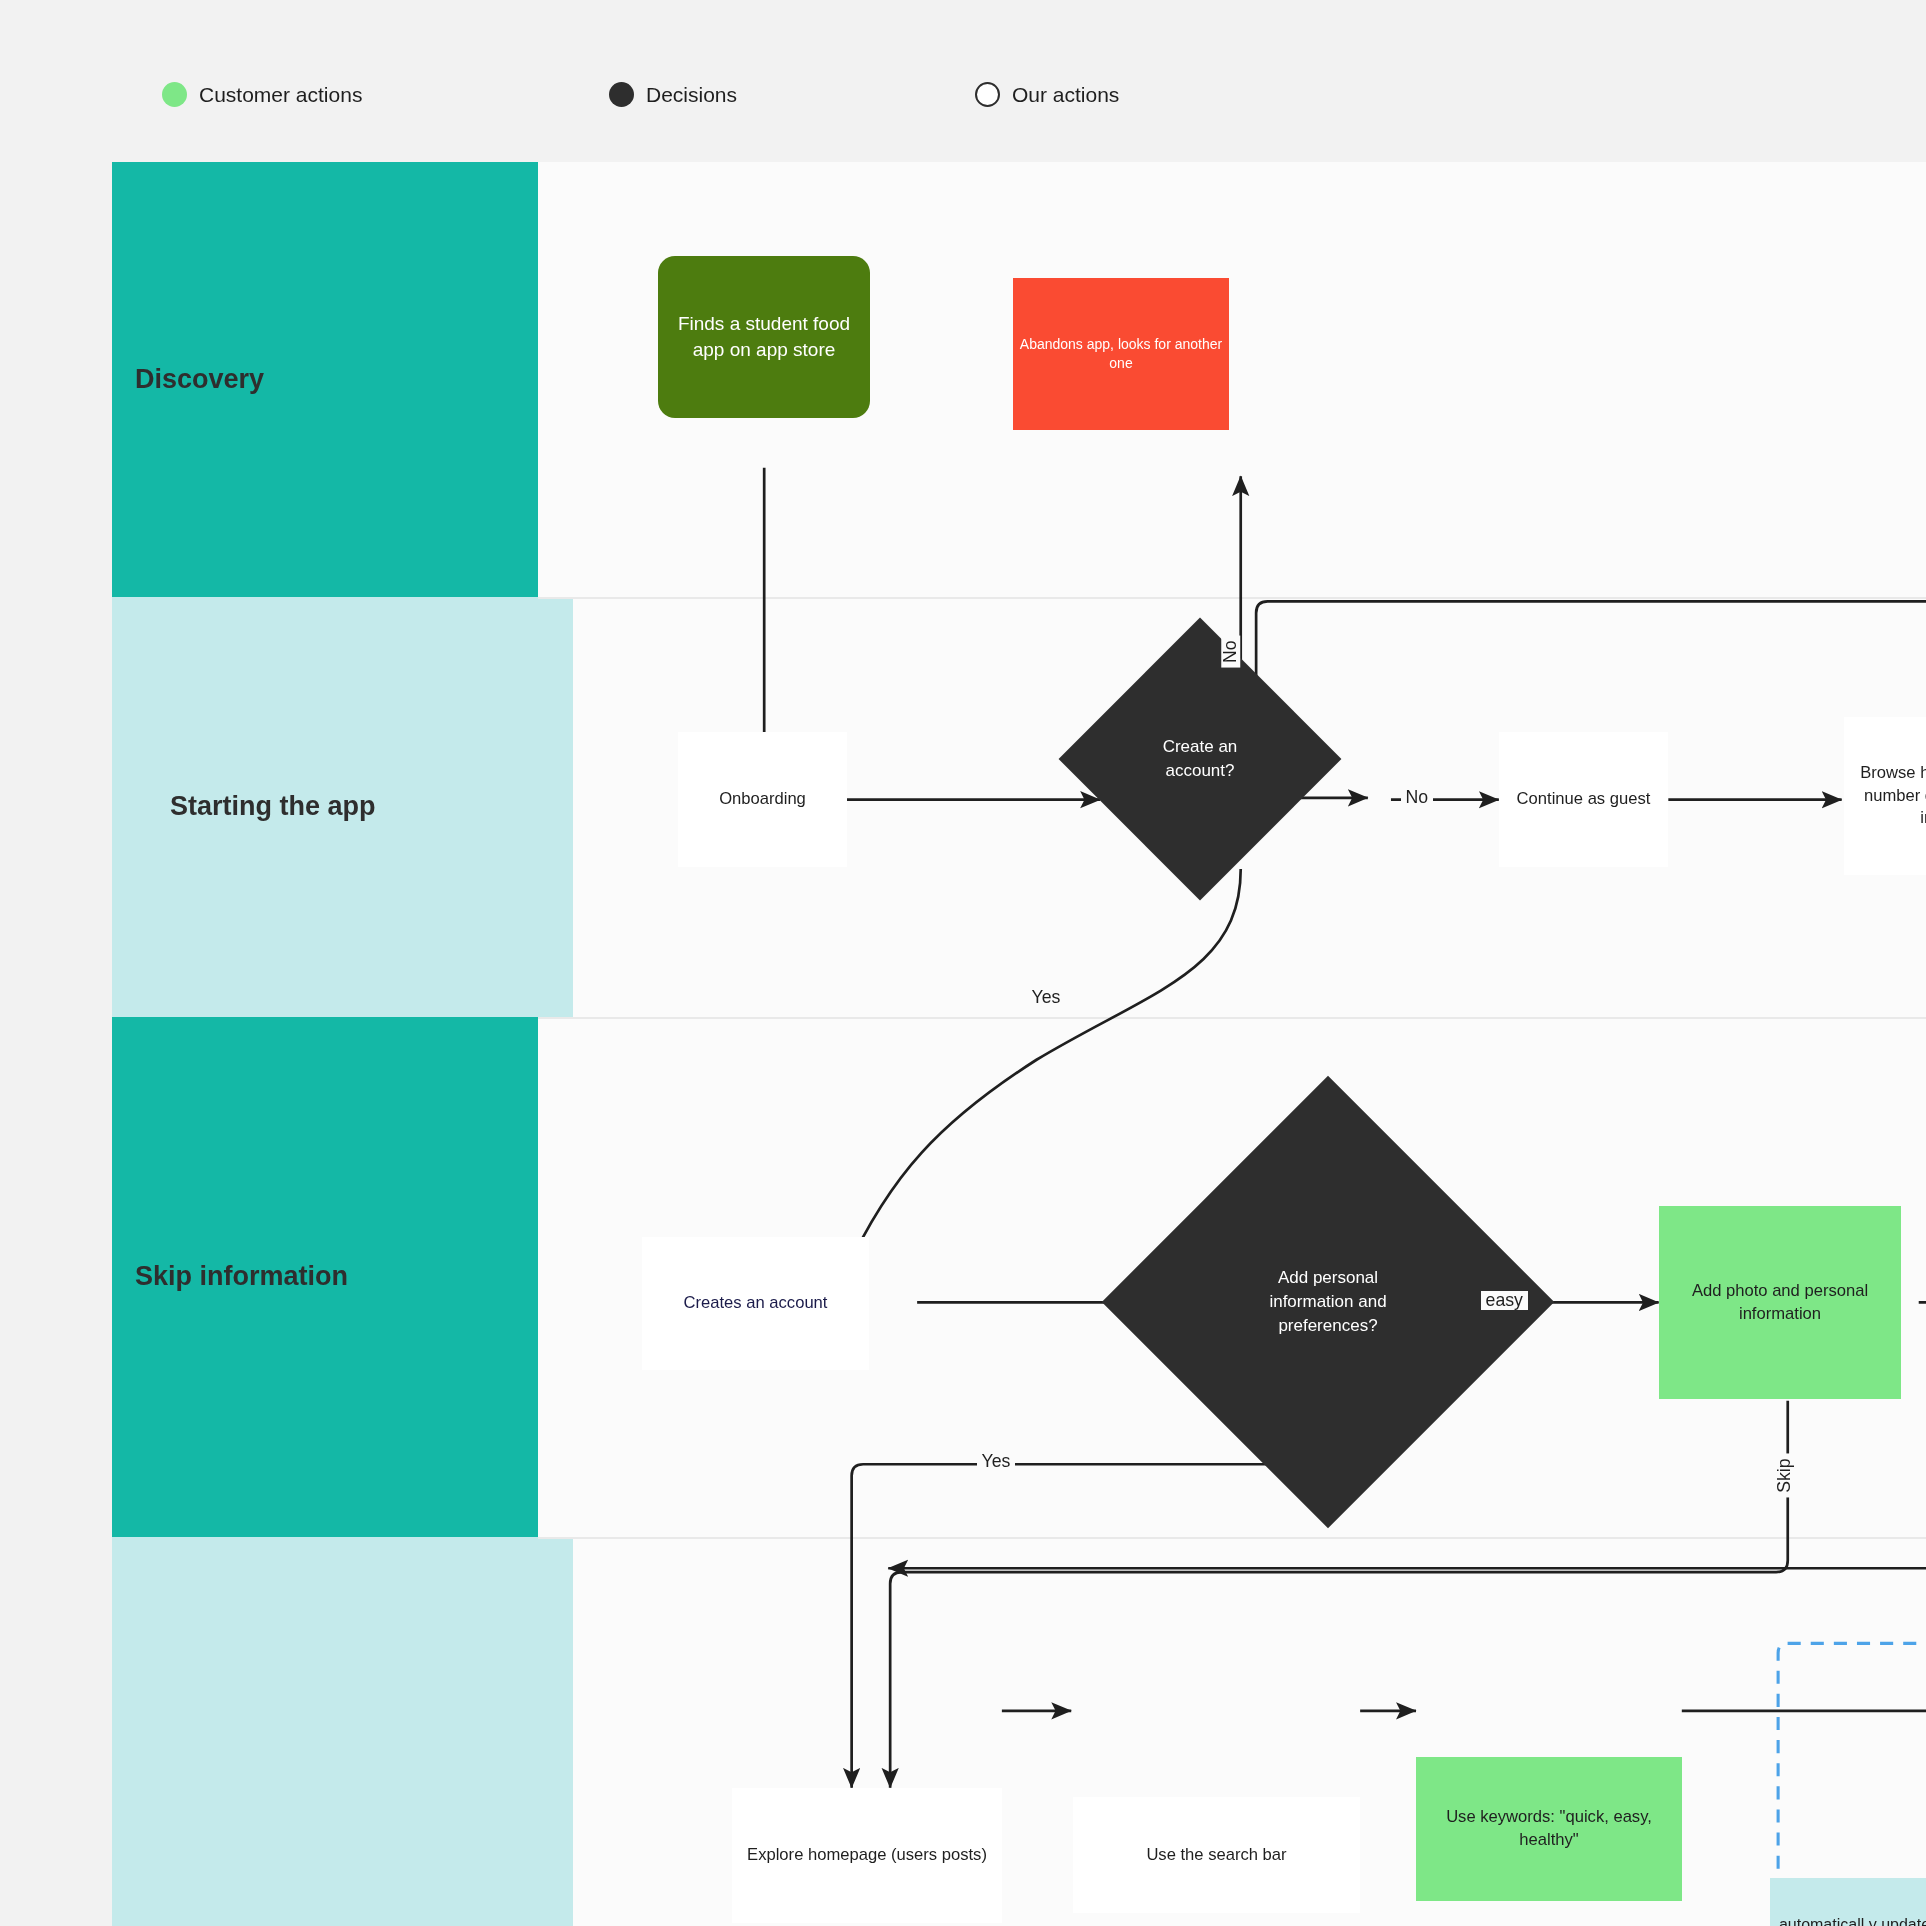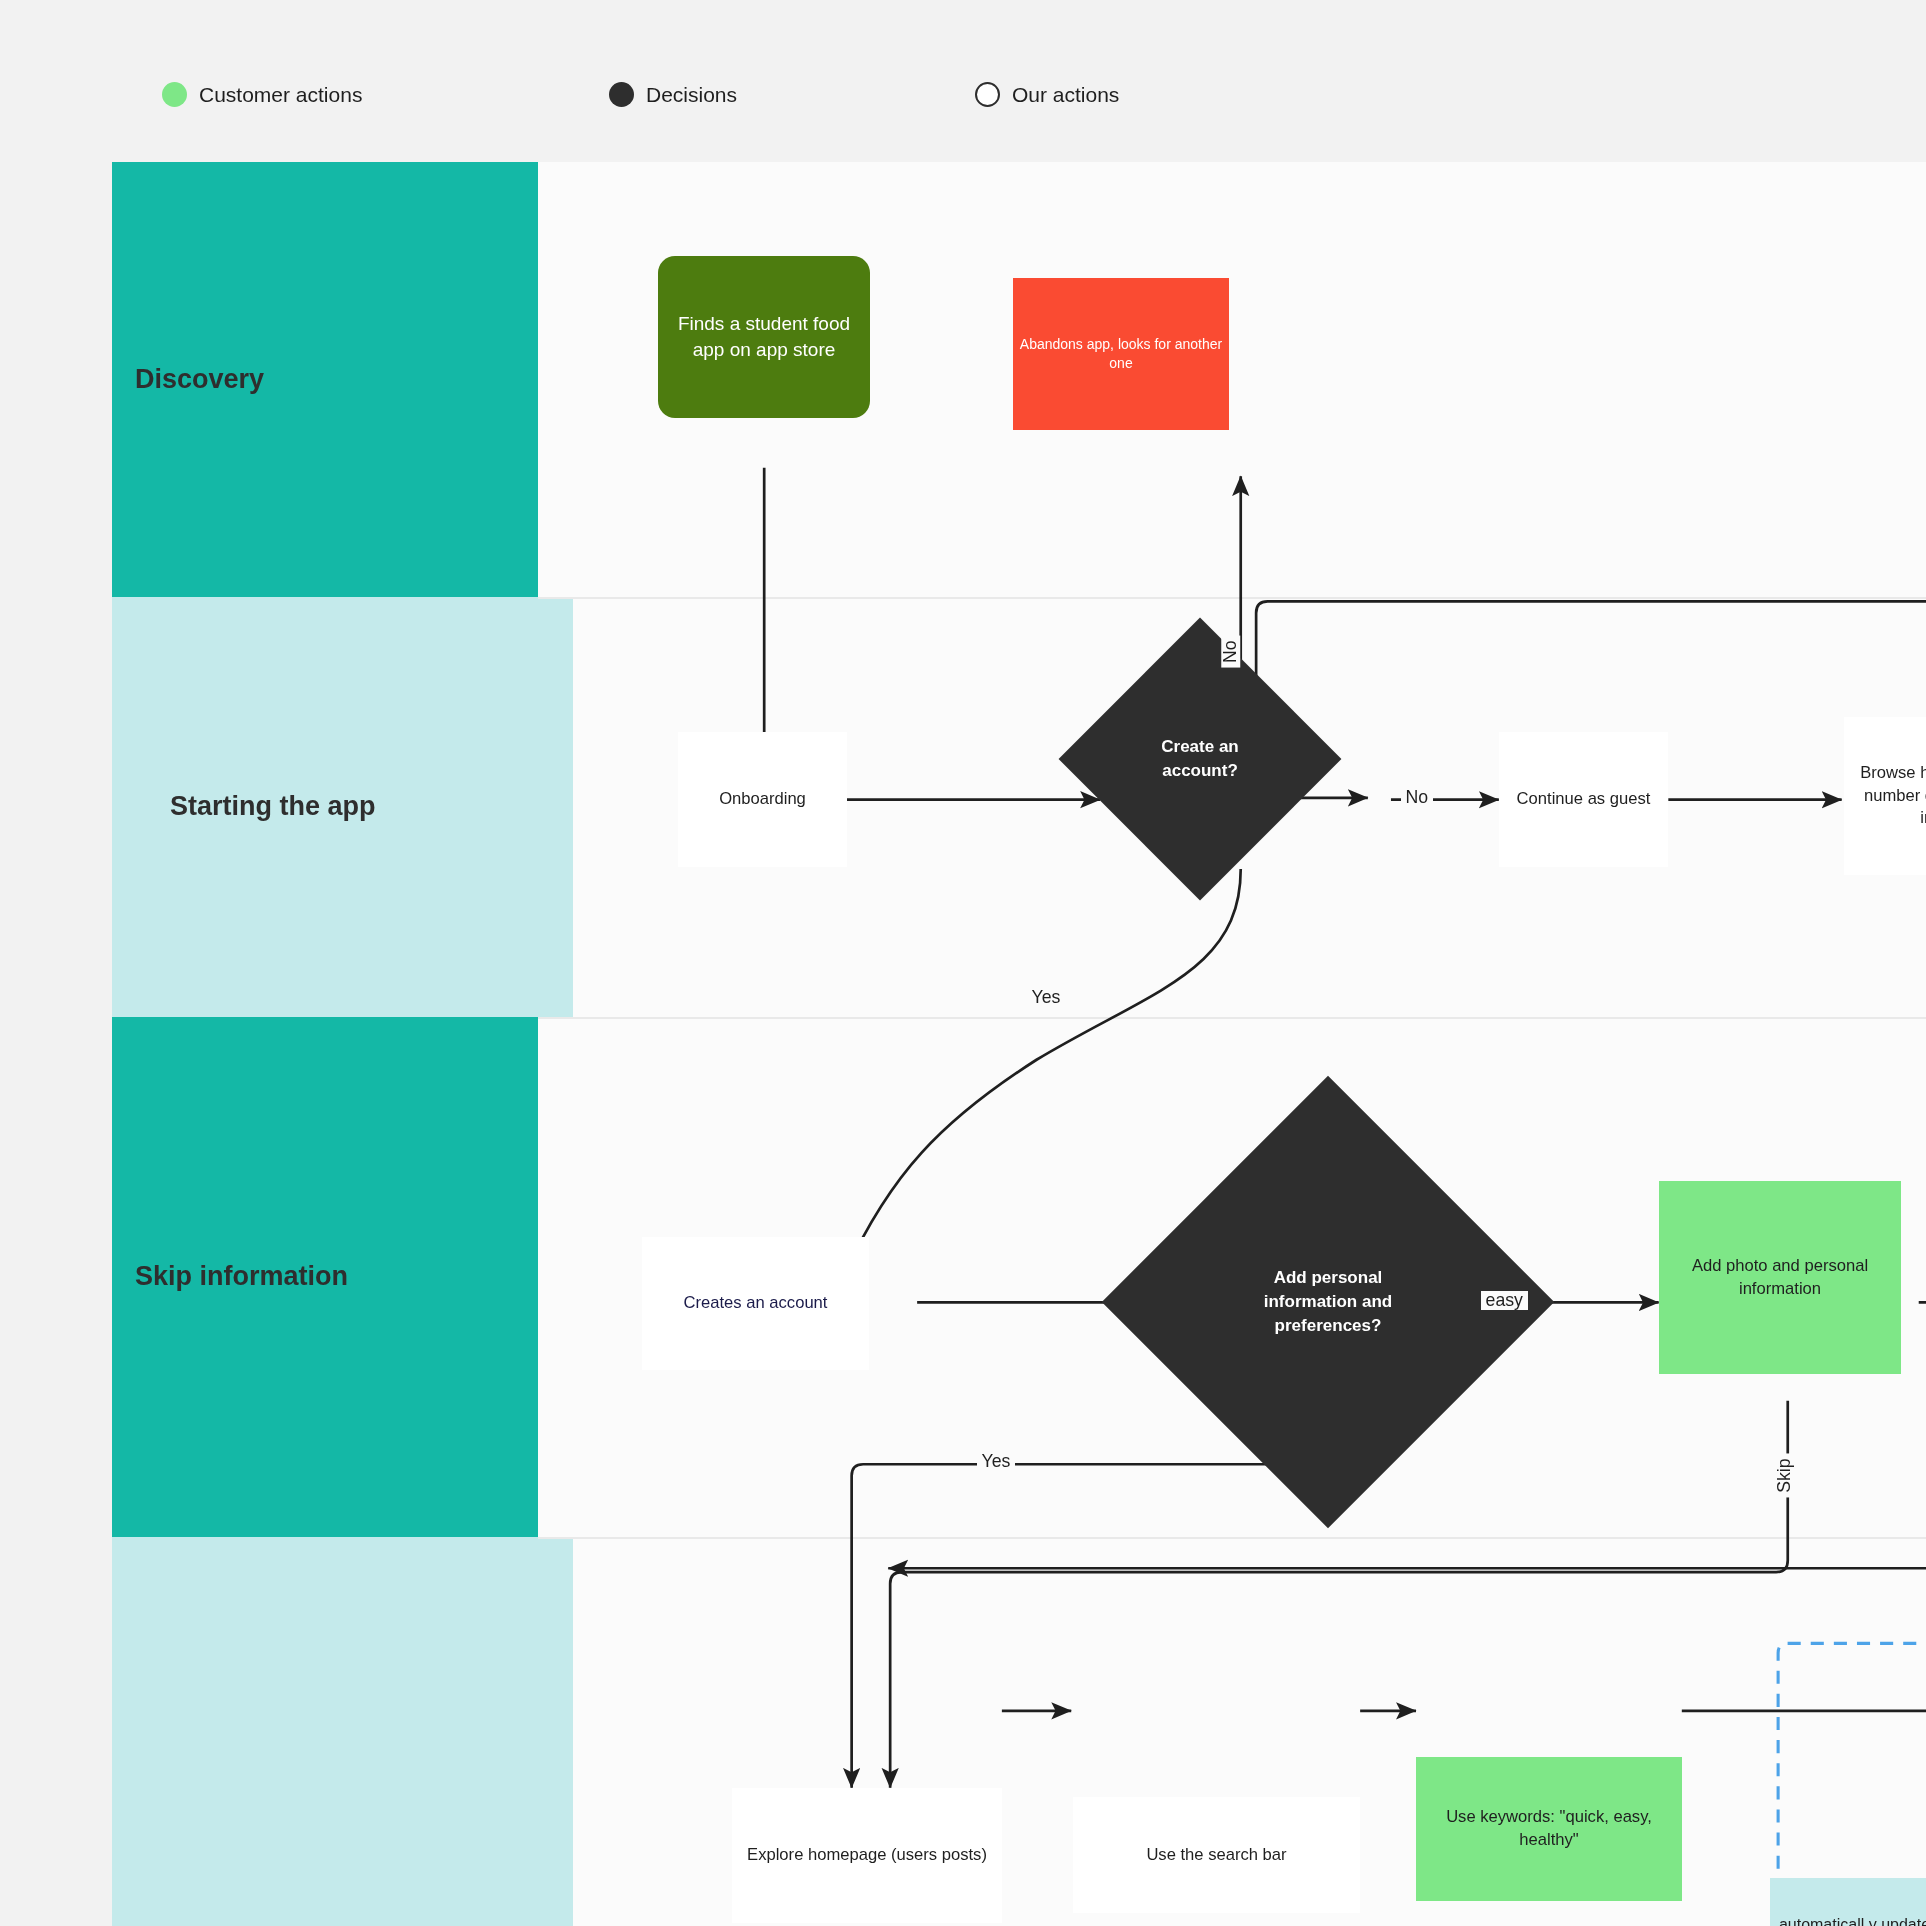--- a/index.html
+++ b/index.html
@@ -103,7 +103,6 @@
   .diamond {
     position: absolute;
     z-index: 5;
-    font-weight: bold;
   }
   .diamond .dshape {
     position: absolute;

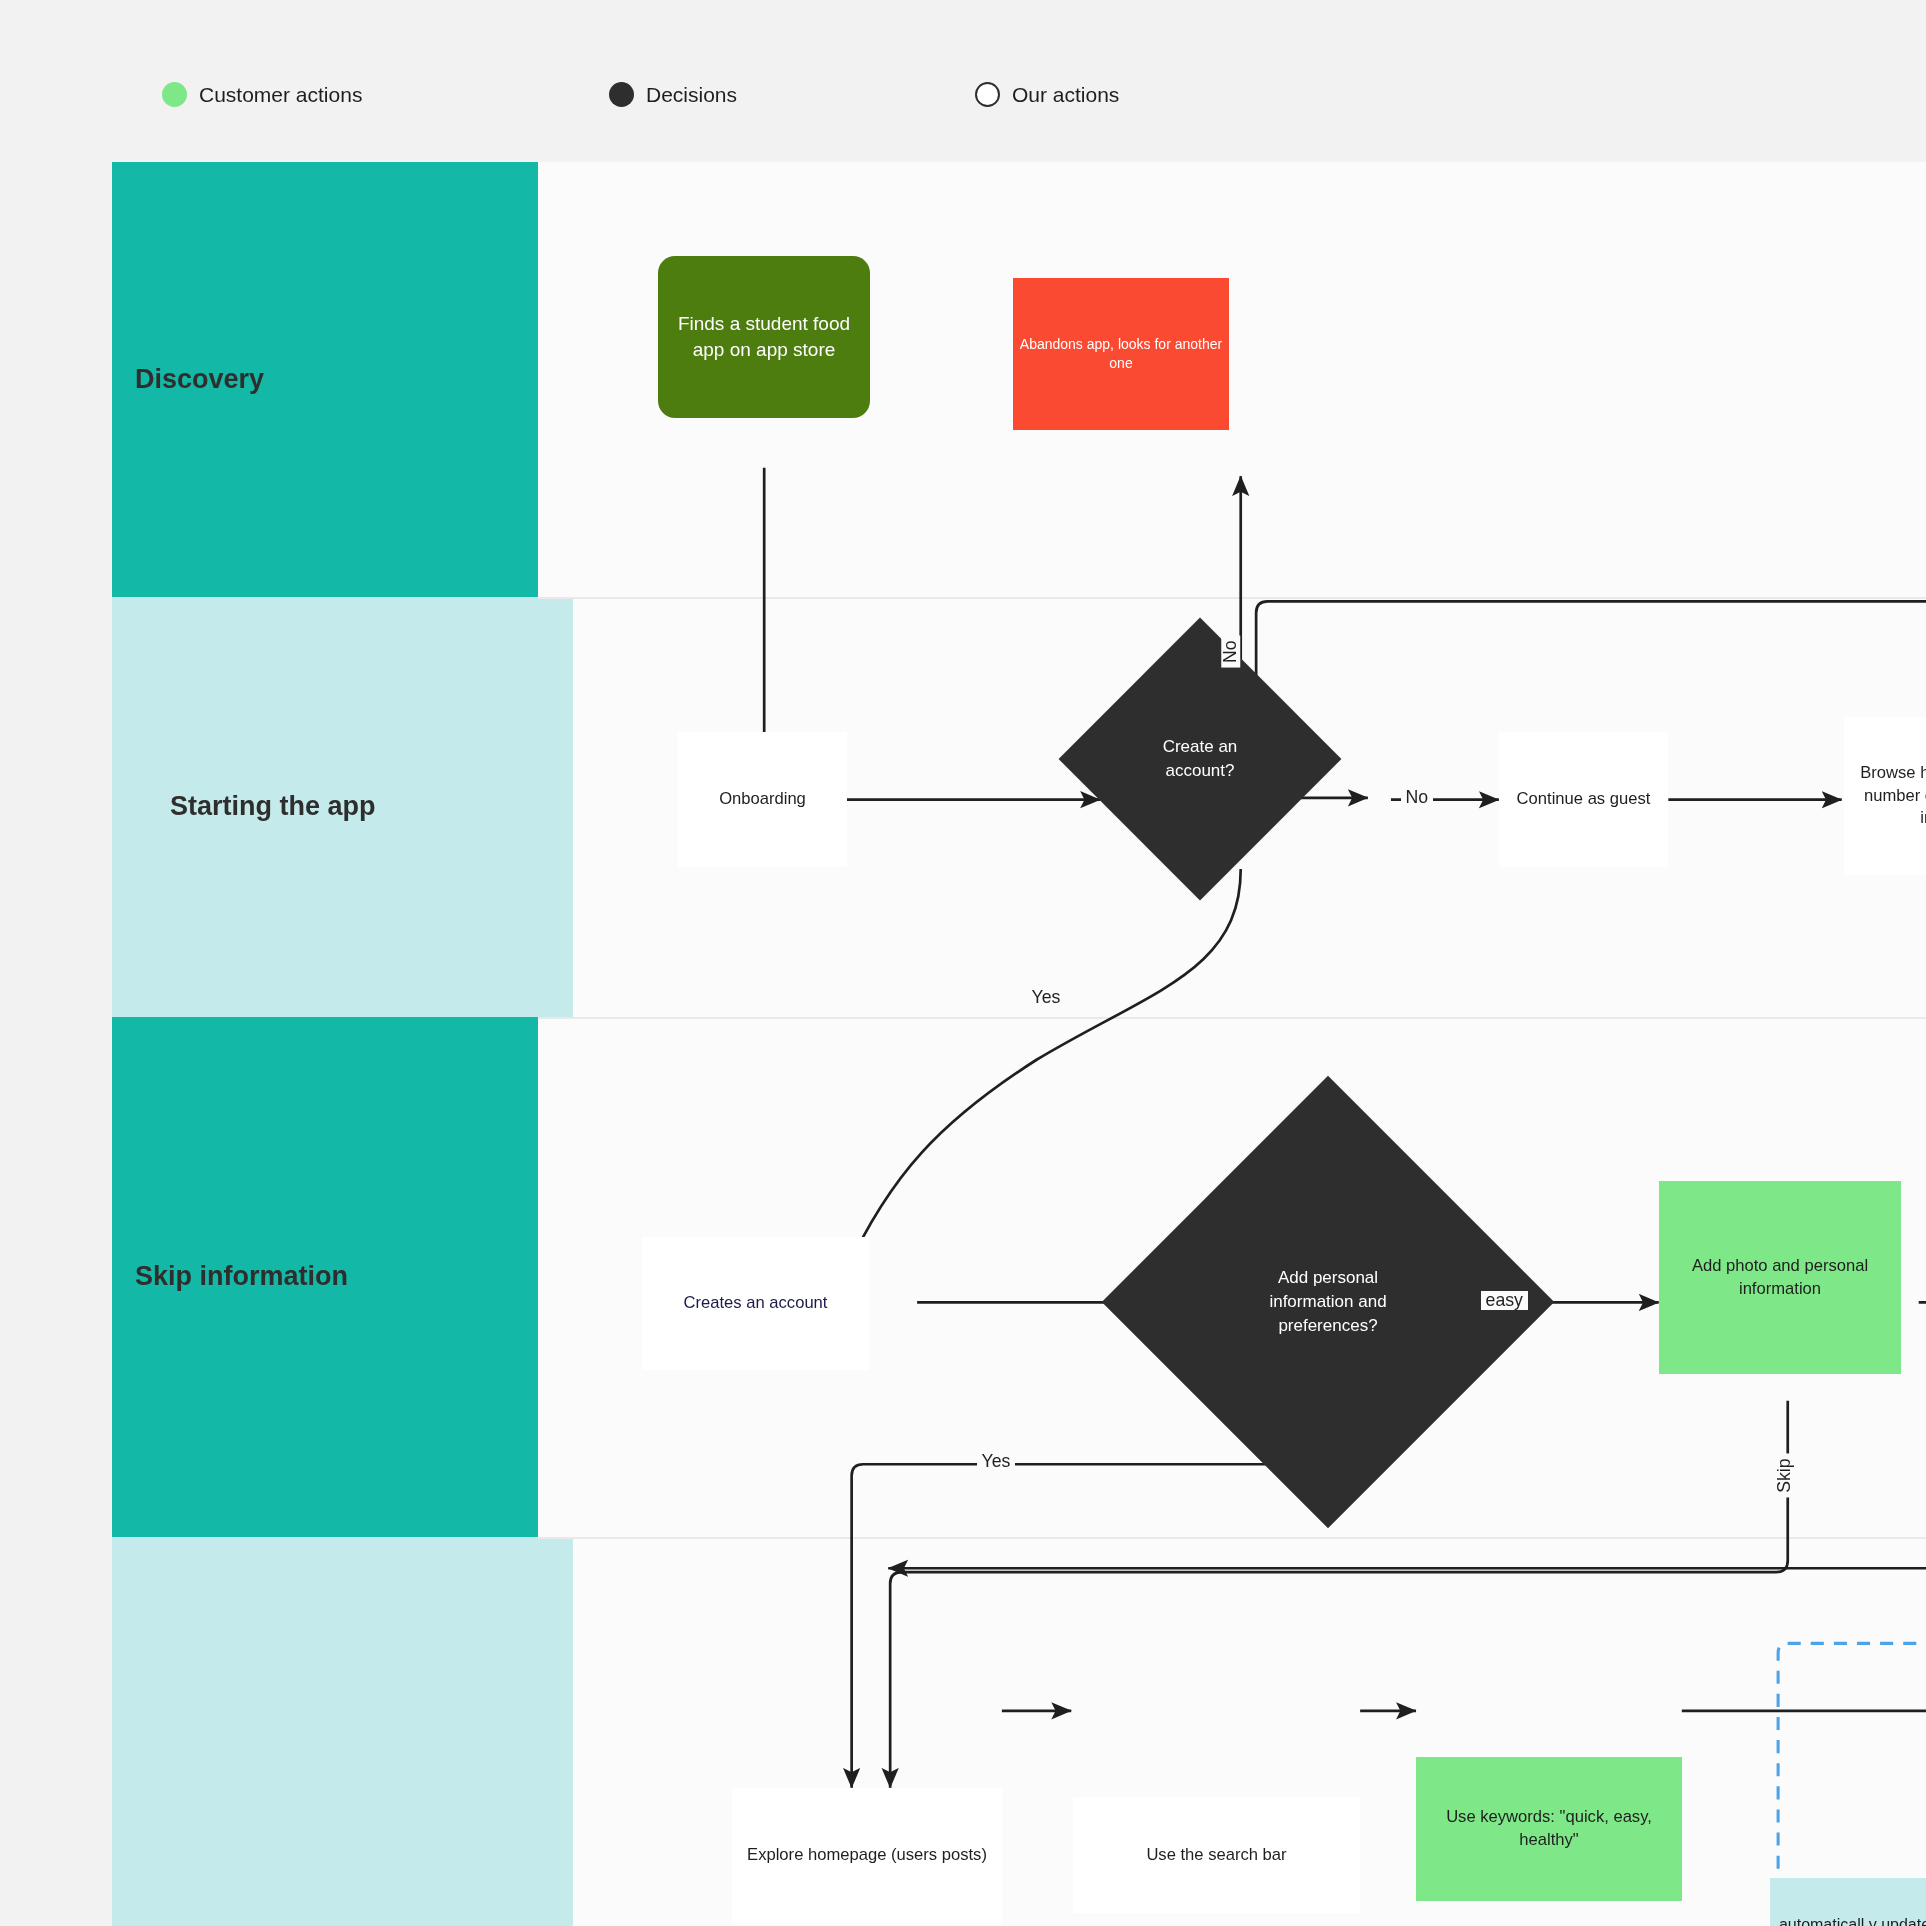--- a/index.html
+++ b/index.html
@@ -288,7 +288,7 @@
       <div class="dtext" style="font-size:17px; padding:0 67px;">Add personal information and preferences?</div>
     </div>
 
-    <div class="node n-green" style="left:1547px; top:1019px; width:242px; height:193px;">
+    <div class="node n-green" style="left:1547px; top:1044px; width:242px; height:193px;">
       <span>Add photo and personal information</span>
     </div>
 

